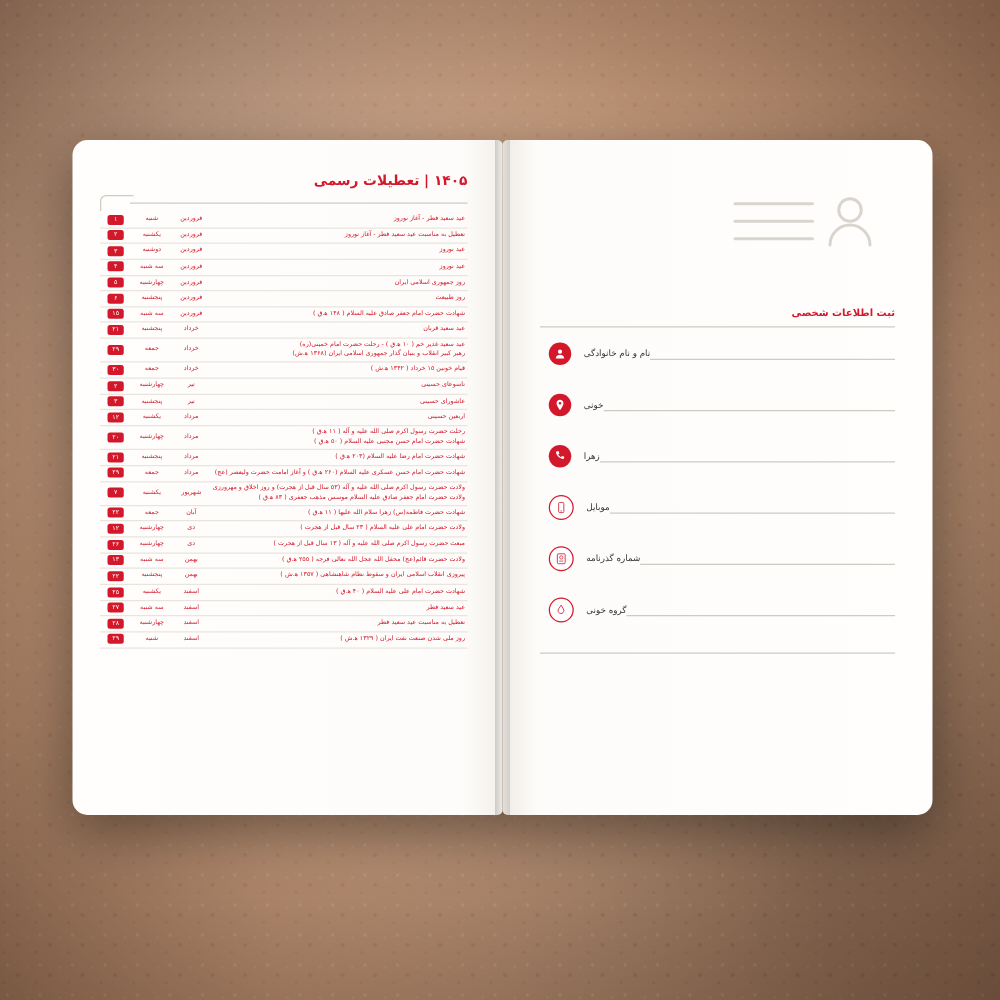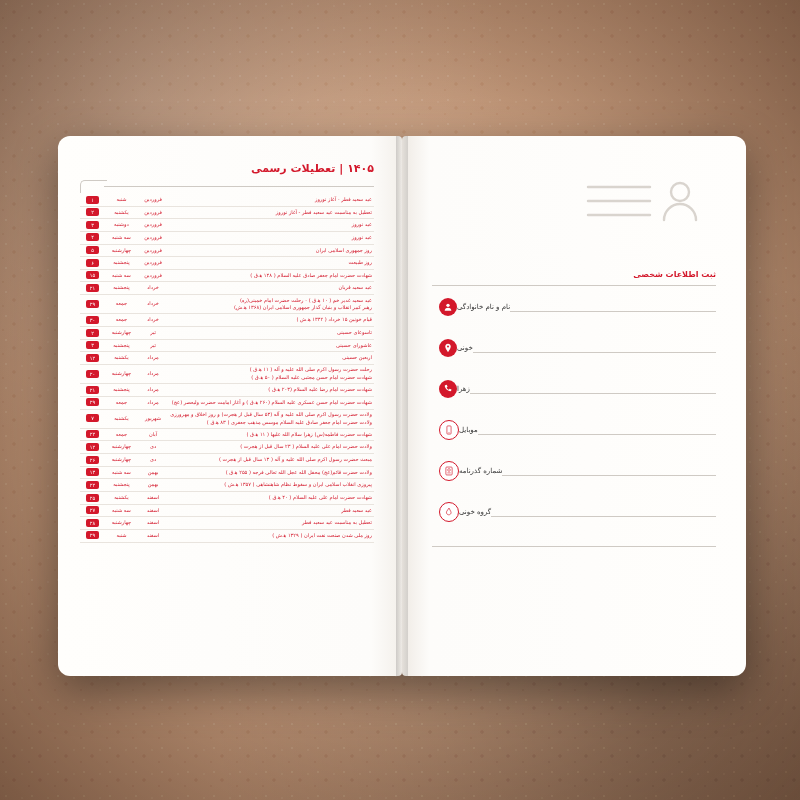--- a/index.html
+++ b/index.html
@@ -33,7 +33,7 @@
 
   
   #book{
-    position:absolute;left:58px;top:136px;width:688px;height:540px;
+    position:absolute;left:58px;top:112px;width:688px;height:540px;
     filter:drop-shadow(0 14px 22px rgba(0,0,0,.42));
   }
   .page{

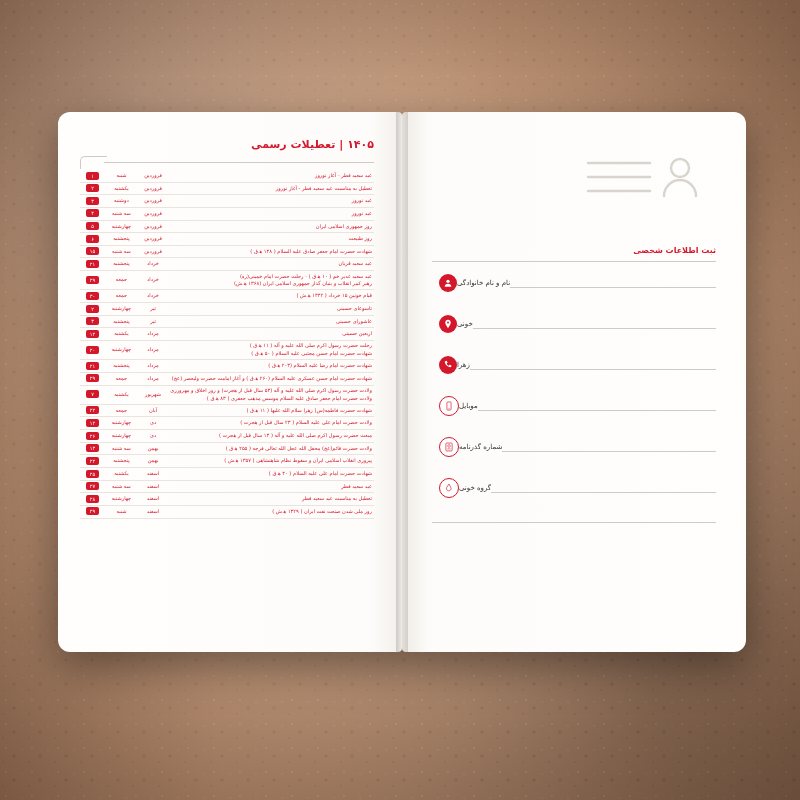--- a/index.html
+++ b/index.html
@@ -98,7 +98,7 @@
   }
   .field .badge.hollow{background:#fff;border:1.2px solid #d3182b;}
   .field .flabel{
-    color:#333;font-size:7px;white-space:nowrap;
+    color:#333;font-size:7px;white-space:nowrap;margin-left:10px;
   }
   .field .fline{
     flex:1 1 auto;height:1px;background:#cfcac4;margin-top:9px;

